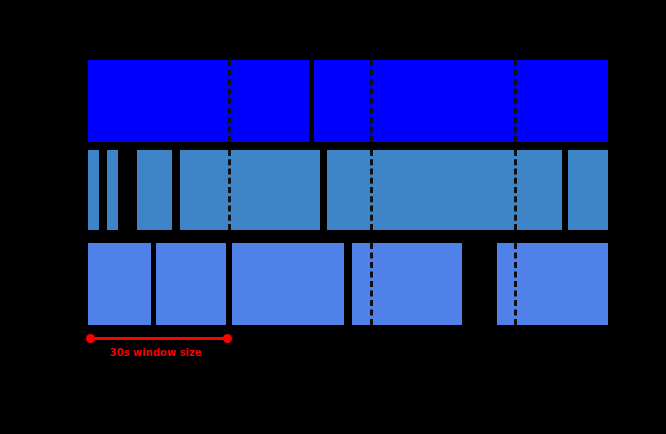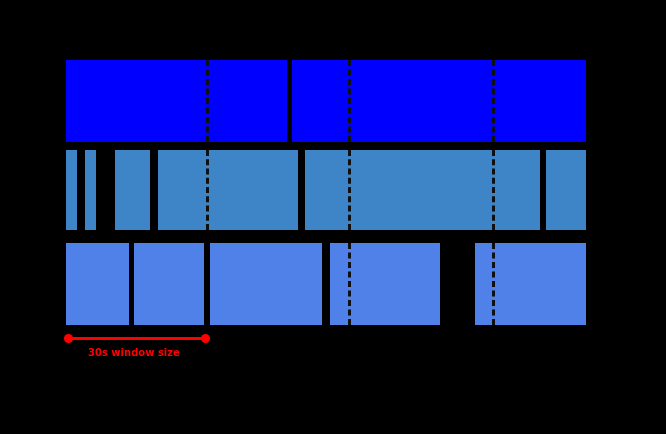--- a/index.html
+++ b/index.html
@@ -15,6 +15,7 @@
     background: #000000;
     overflow: hidden;
     font-family: "DejaVu Sans", "Liberation Sans", sans-serif;
+    margin-left: 22px;
   }
   .track {
     position: absolute;

